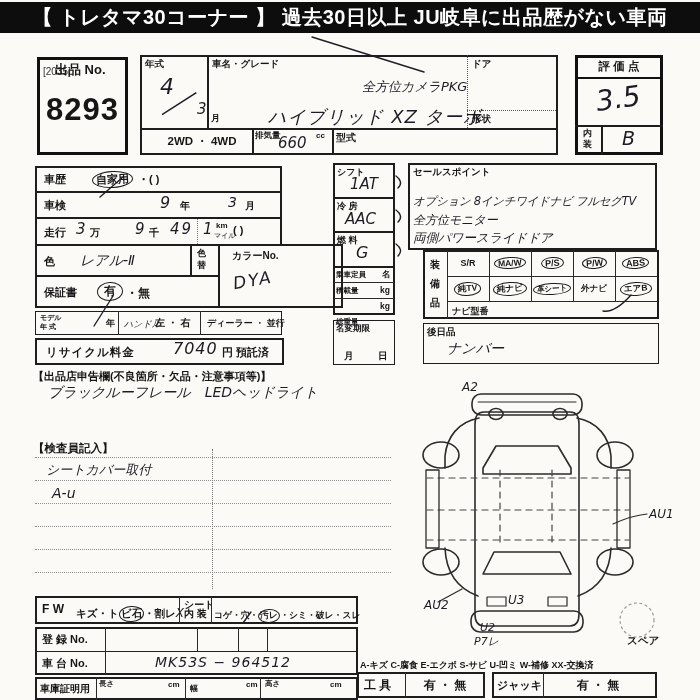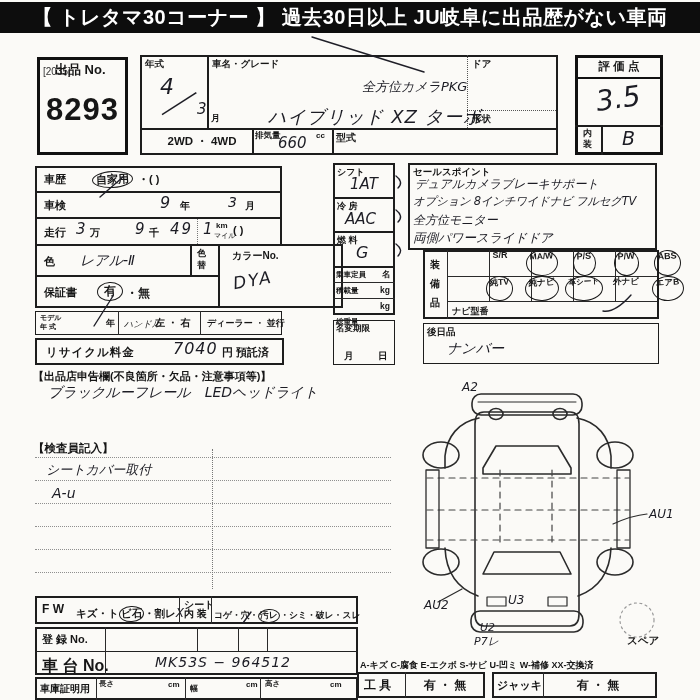--- a/index.html
+++ b/index.html
@@ -163,7 +163,6 @@
 
   <div class="ab bx" style="left:408px;top:163px;width:249px;height:87px;"></div>
   <div class="ab lb" style="left:413px;top:166px;font-size:9.5px;">セールスポイント</div>
-  <div class="ab hw" style="left:415px;top:176px;font-size:12px;">デュアルカメラブレーキサポート</div>
   <div class="ab hw" style="left:413px;top:194px;font-size:11.5px;letter-spacing:-0.3px;">オプション 8インチワイドナビ フルセグTV</div>
   <div class="ab hw" style="left:413px;top:212px;font-size:12px;">全方位モニター</div>
   <div class="ab hw" style="left:413px;top:230px;font-size:12.5px;">両側パワースライドドア</div>

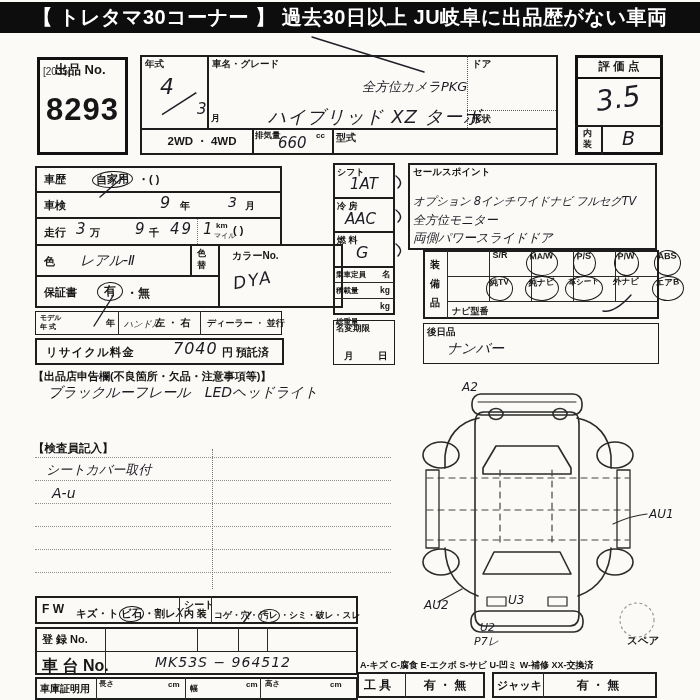--- a/index.html
+++ b/index.html
@@ -16,7 +16,7 @@
   .dotv{border-left:1.5px dotted #777;width:0;}
   .doth{border-top:1.5px dotted #8f8f8f;height:0;}
   .circ{display:inline-block;border:1.8px solid #1b1b1b;border-radius:50%;padding:0 3px;transform:rotate(-3deg);}
-  .cell{display:flex;margin-left:32px;}
+  .cell{display:flex;align-items:center;}
   .ctr{text-align:center;}
   svg{display:block;}
 </style>

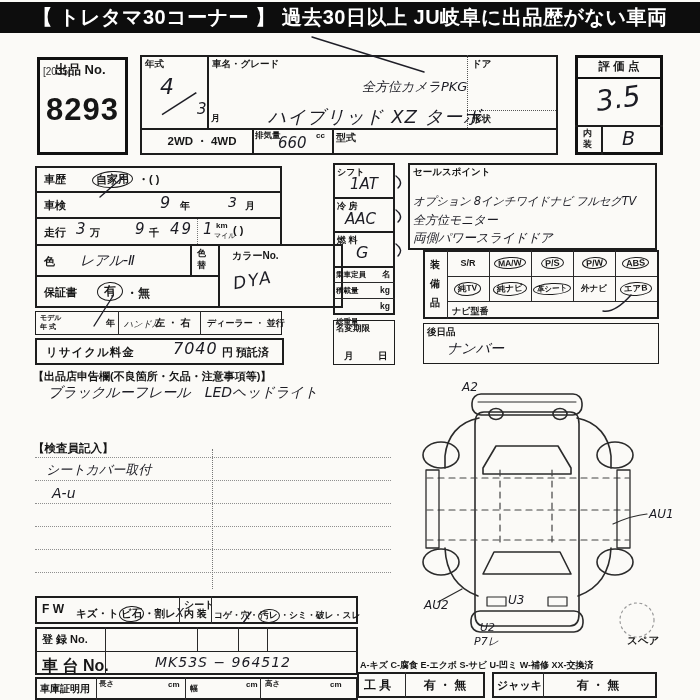--- a/index.html
+++ b/index.html
@@ -301,7 +301,7 @@
   <div class="ab vl1" style="left:197px;top:627px;height:24px;"></div>
   <div class="ab vl1" style="left:238px;top:627px;height:24px;"></div>
   <div class="ab vl1" style="left:267px;top:627px;height:24px;"></div>
-  <div class="ab lb" style="left:42px;top:656px;font-size:16px;">車 台 No.</div>
+  <div class="ab lb" style="left:42px;top:656px;font-size:11px;">車 台 No.</div>
   <div class="ab hw ctr" style="left:128px;top:654px;width:190px;font-size:14px;letter-spacing:1px;">MK53S − 964512</div>
 
   <div class="ab bx" style="left:35px;top:677px;width:323px;height:23px;"></div>

